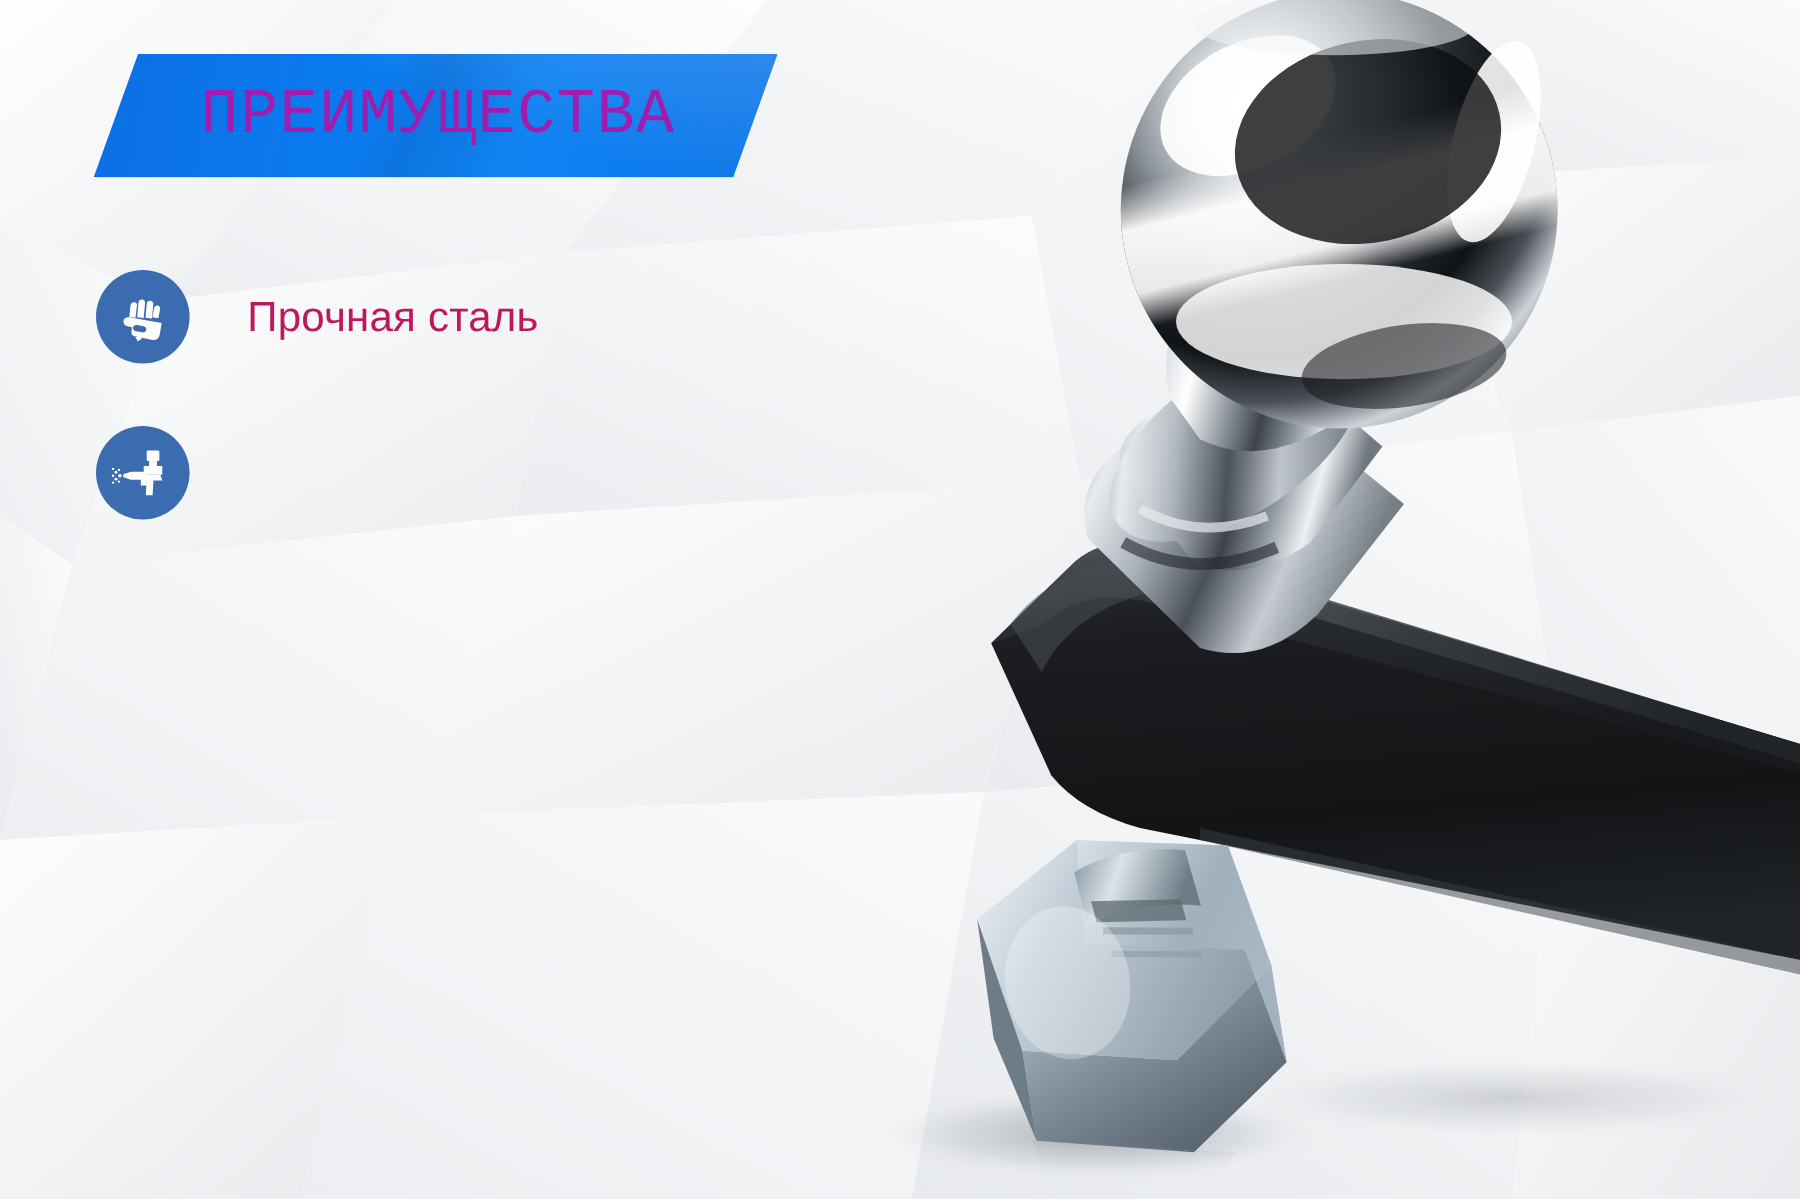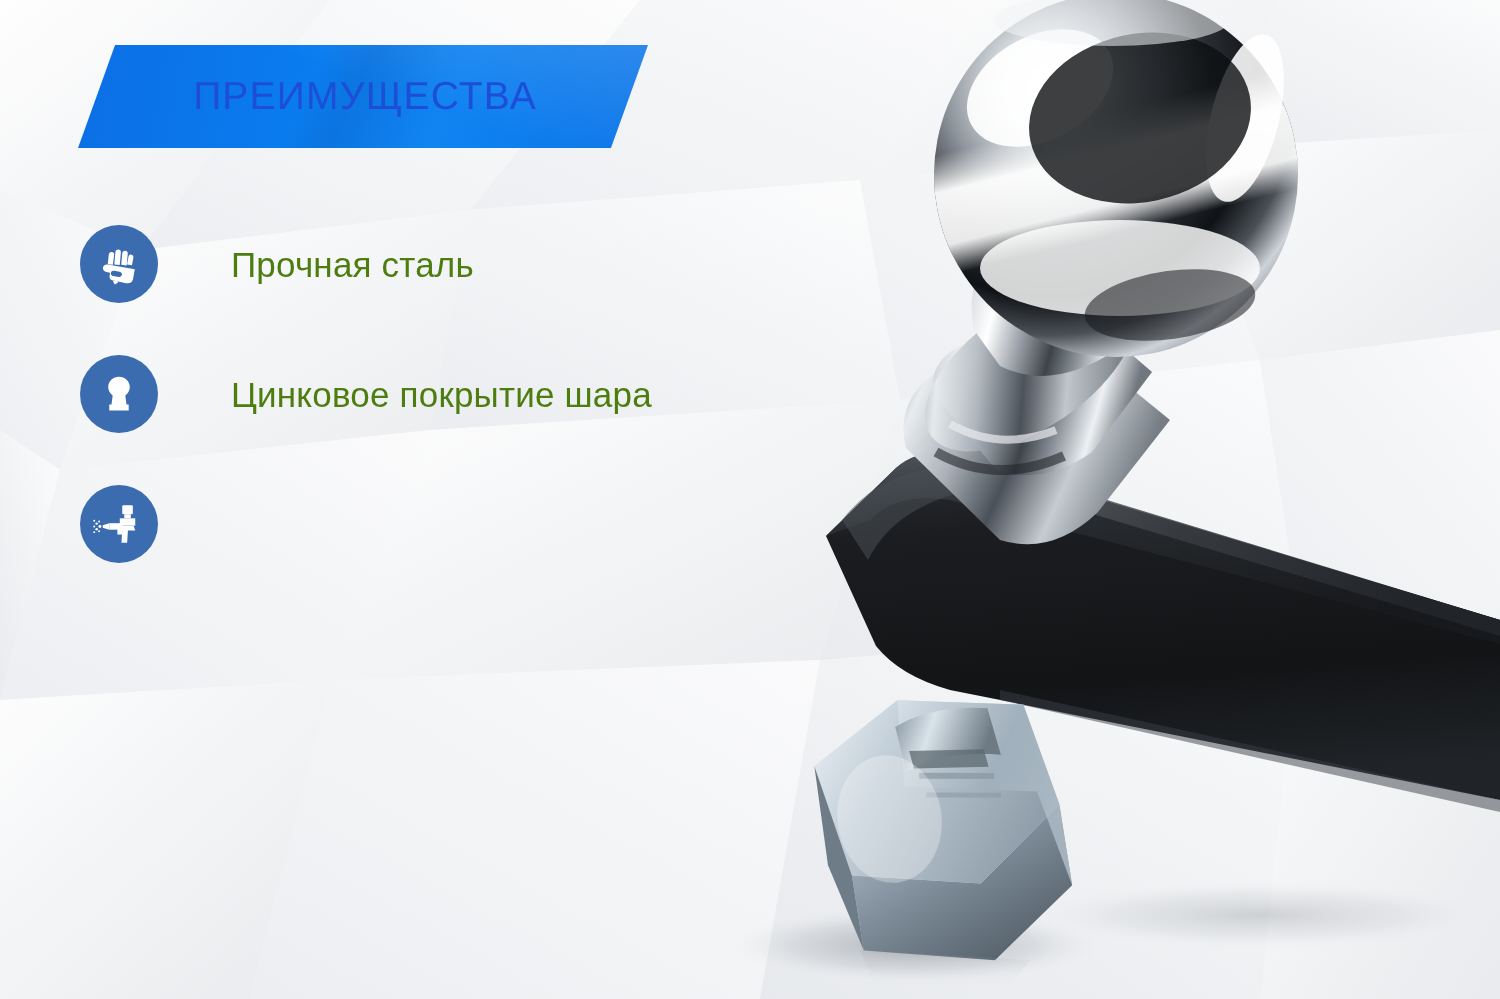--- a/index.html
+++ b/index.html
@@ -41,11 +41,12 @@
   .banner-title{
     position:absolute;inset:0;
     display:flex;align-items:center;justify-content:center;
-    color:#1d4ed8;font-size:39px;line-height:1;
+    color:#a21caf;font-size:53px;line-height:1;
     letter-spacing:1.2px;font-weight:400;
     padding-left:4px;
     white-space:nowrap;
     text-rendering:geometricPrecision;
+    font-family:Liberation Mono, monospace;
   }
 
   

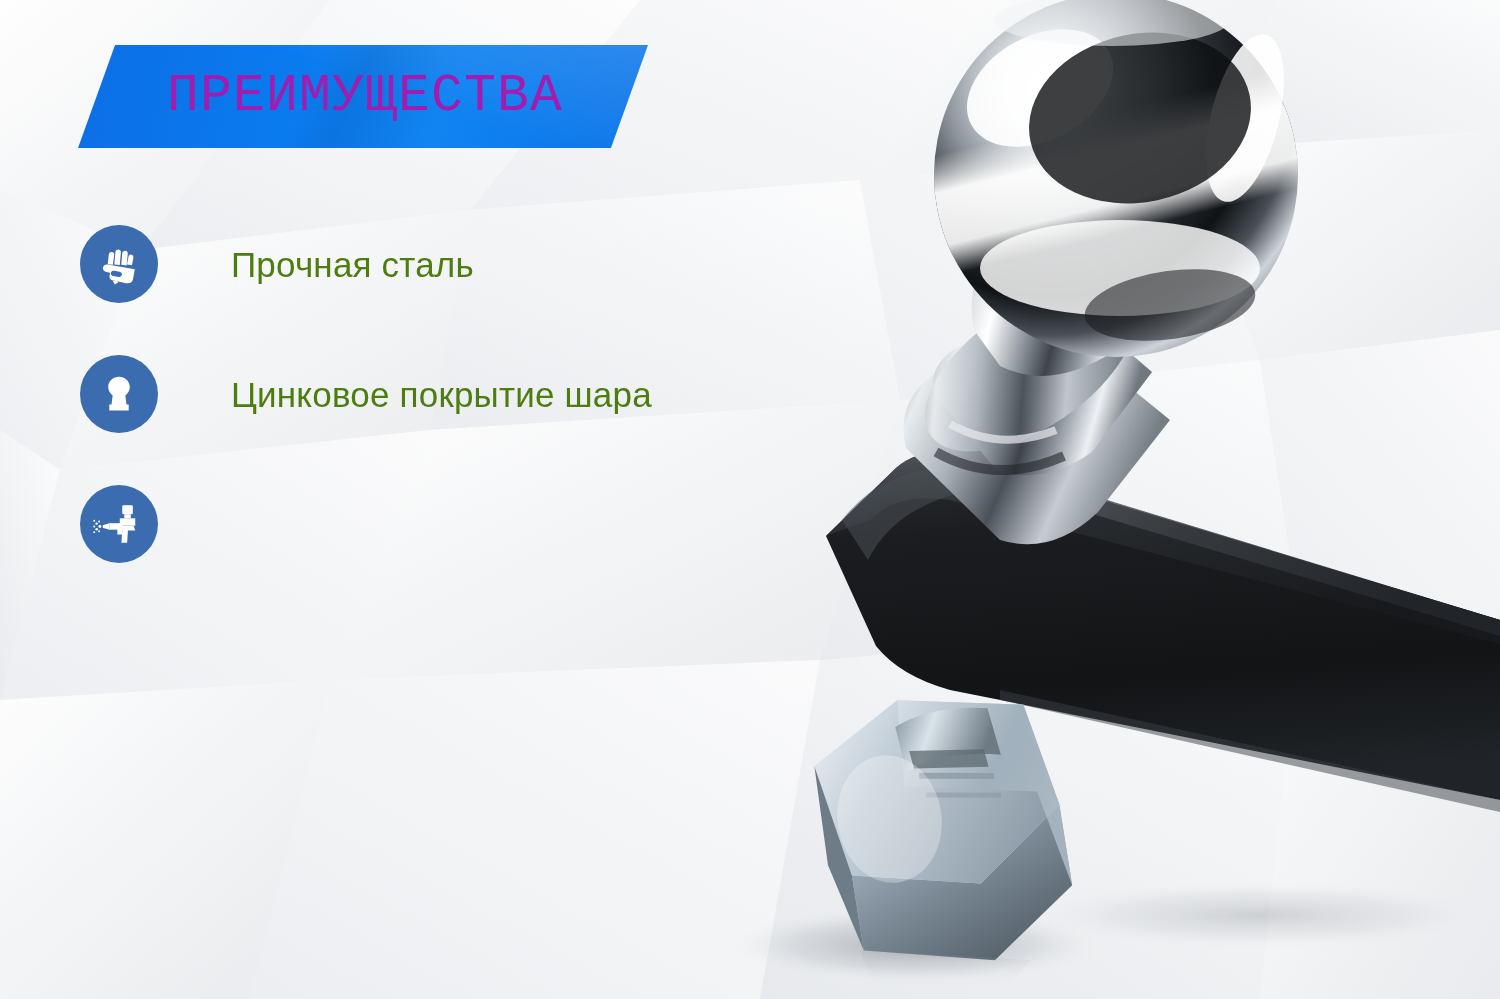--- a/index.html
+++ b/index.html
@@ -61,7 +61,7 @@
   }
   .feature-icon svg{display:block;}
   .feature-label{
-    margin-left:73px;color:#4d7c0f;font-size:35px;line-height:1;
+    margin-left:48px;color:#be185d;font-size:35px;line-height:1;
     font-weight:400;letter-spacing:.2px;white-space:nowrap;
   }
 

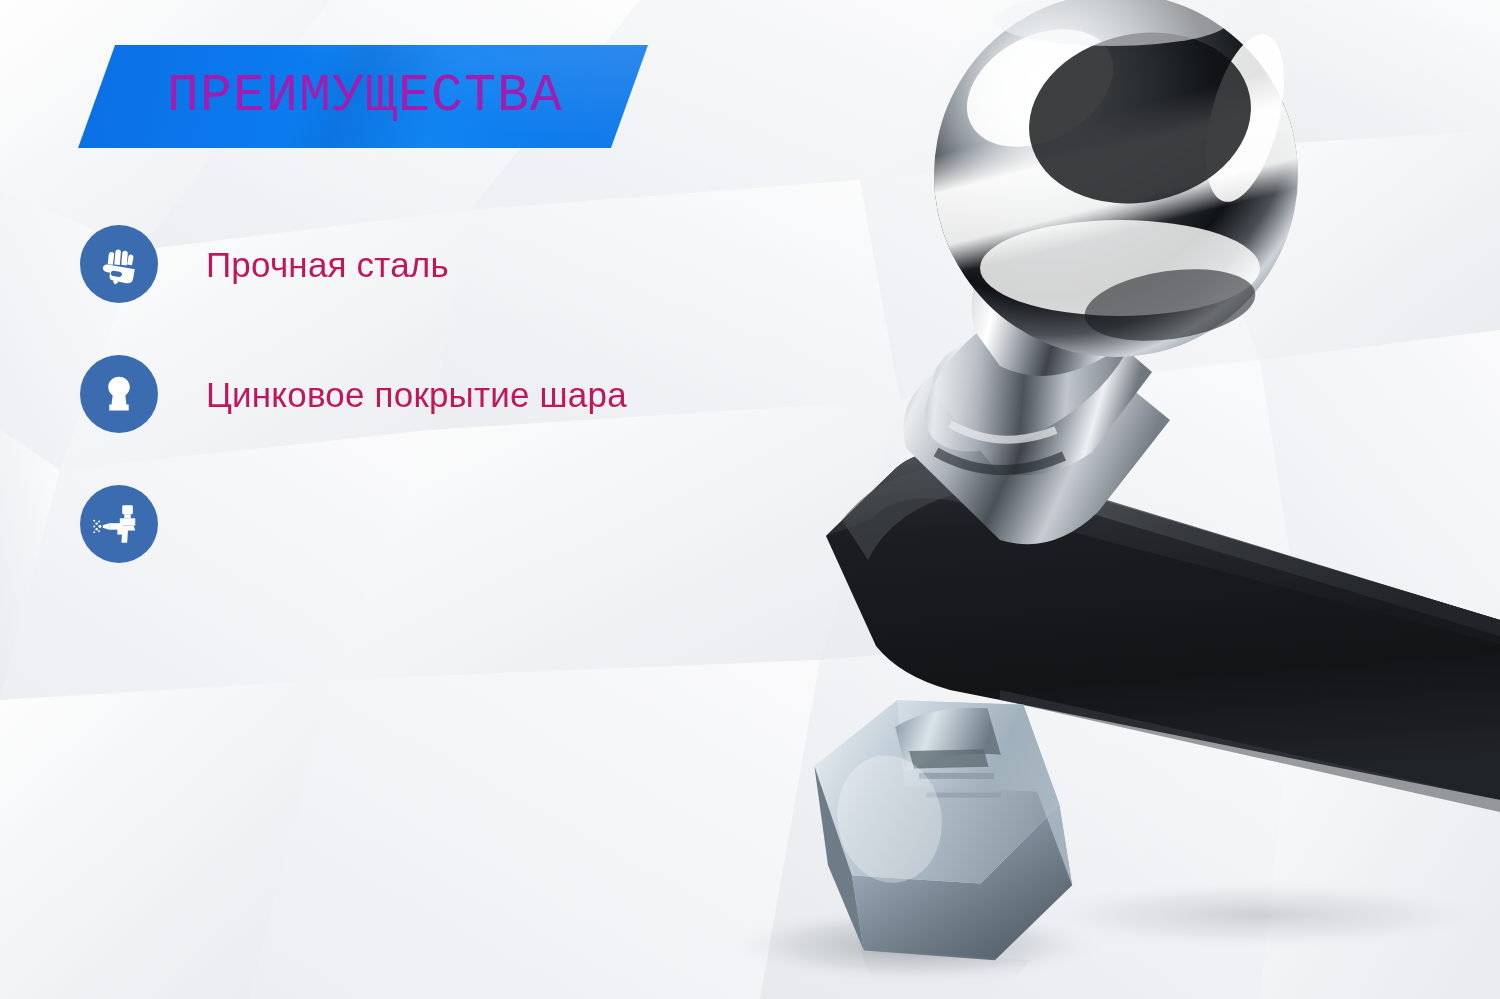--- a/index.html
+++ b/index.html
@@ -267,14 +267,6 @@
       <div class="feature-label">Прочная сталь</div>
     </div>
 
-    <div class="feature">
-      <div class="feature-icon">
-        <svg width="46" height="46" viewBox="0 0 64 64" aria-hidden="true">
-          <path fill="#ffffff" d="M32 8c-8.3 0-15 6.4-15 14.4 0 4.8 2.4 9 6.2 11.7l-1.6 12.6h-3.1v8.2h27v-8.2h-3.1l-1.6-12.6C44.6 31.4 47 27.2 47 22.4 47 14.4 40.3 8 32 8z"></path>
-        </svg>
-      </div>
-      <div class="feature-label">Цинковое покрытие шара</div>
-    </div>
 
     <div class="feature">
       <div class="feature-icon">

